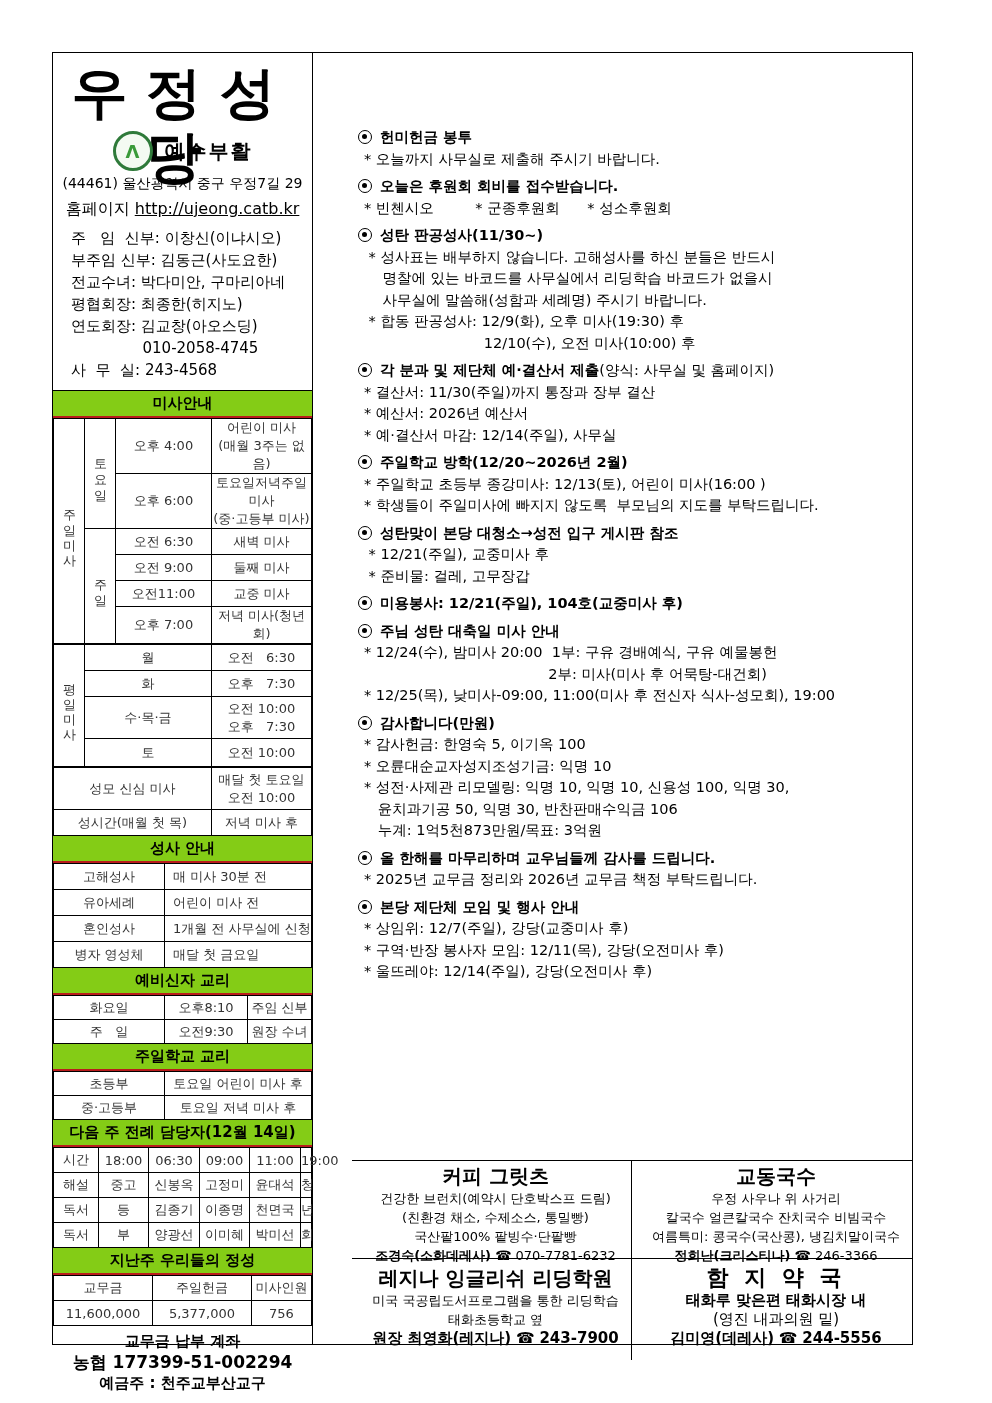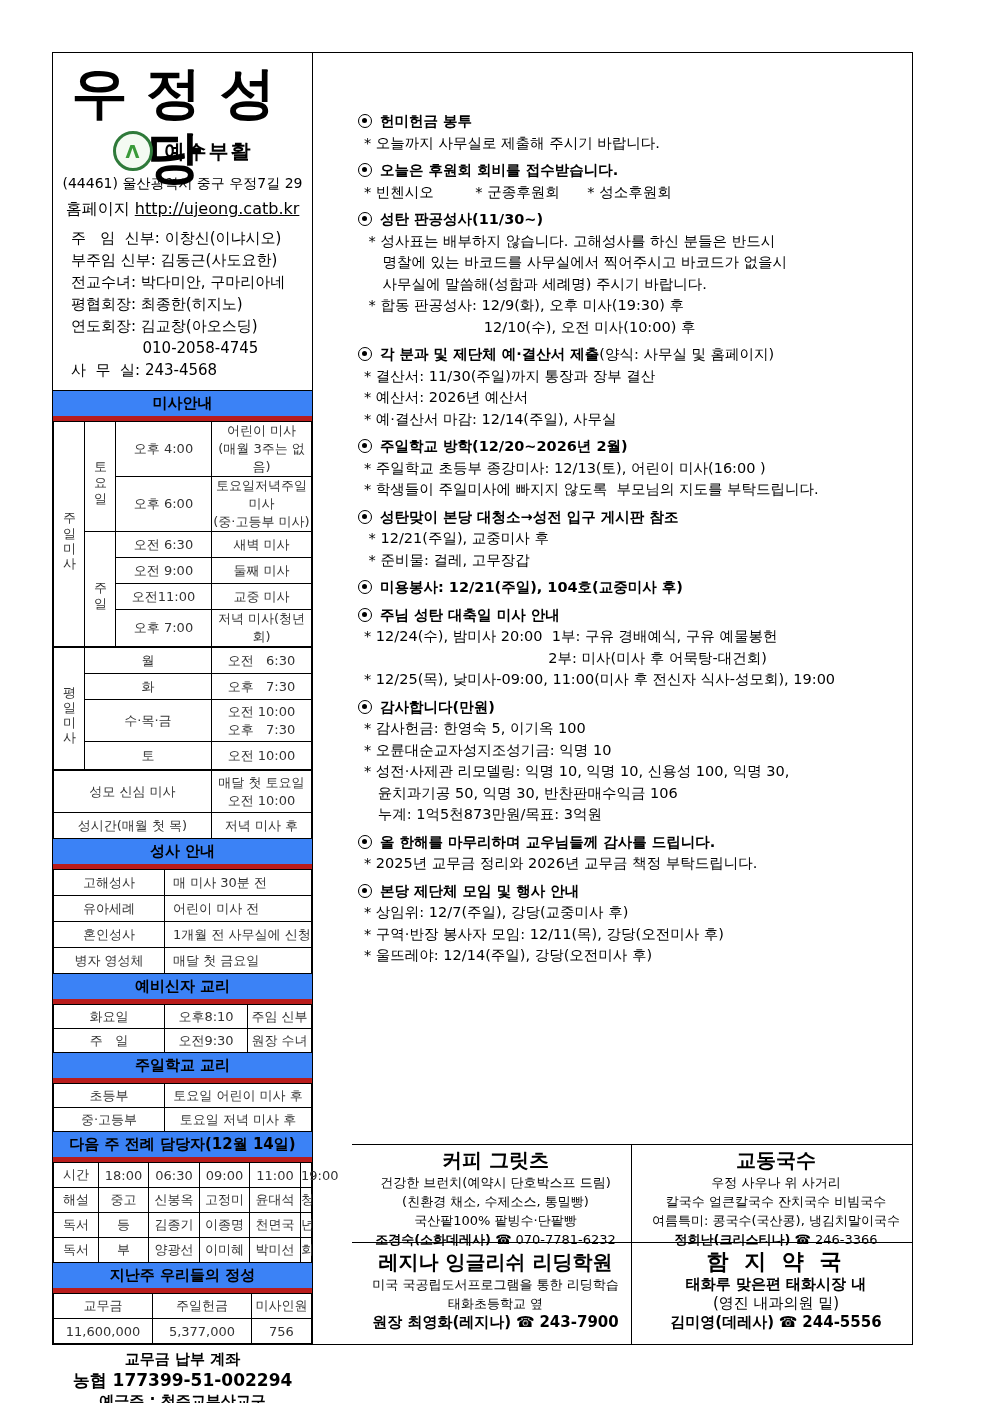--- a/index.html
+++ b/index.html
@@ -6,7 +6,7 @@
   body { width:992px; height:1403px; position:relative; font-family:"DejaVu Sans", sans-serif; color:#000; }
   .page { position:absolute; left:52px; top:52px; width:861px; height:1293px; border:1.5px solid #000; box-sizing:border-box; }
   .left { position:absolute; left:0; top:0; width:260px; height:100%; border-right:1.5px solid #000; box-sizing:border-box; }
-  .right { position:absolute; left:299px; top:0; right:0; height:100%; }
+  .right { position:absolute; left:299px; top:16px; right:0; height:100%; }
 
   
   .hdr { height:337px; position:relative; border-bottom:1px solid #000; }

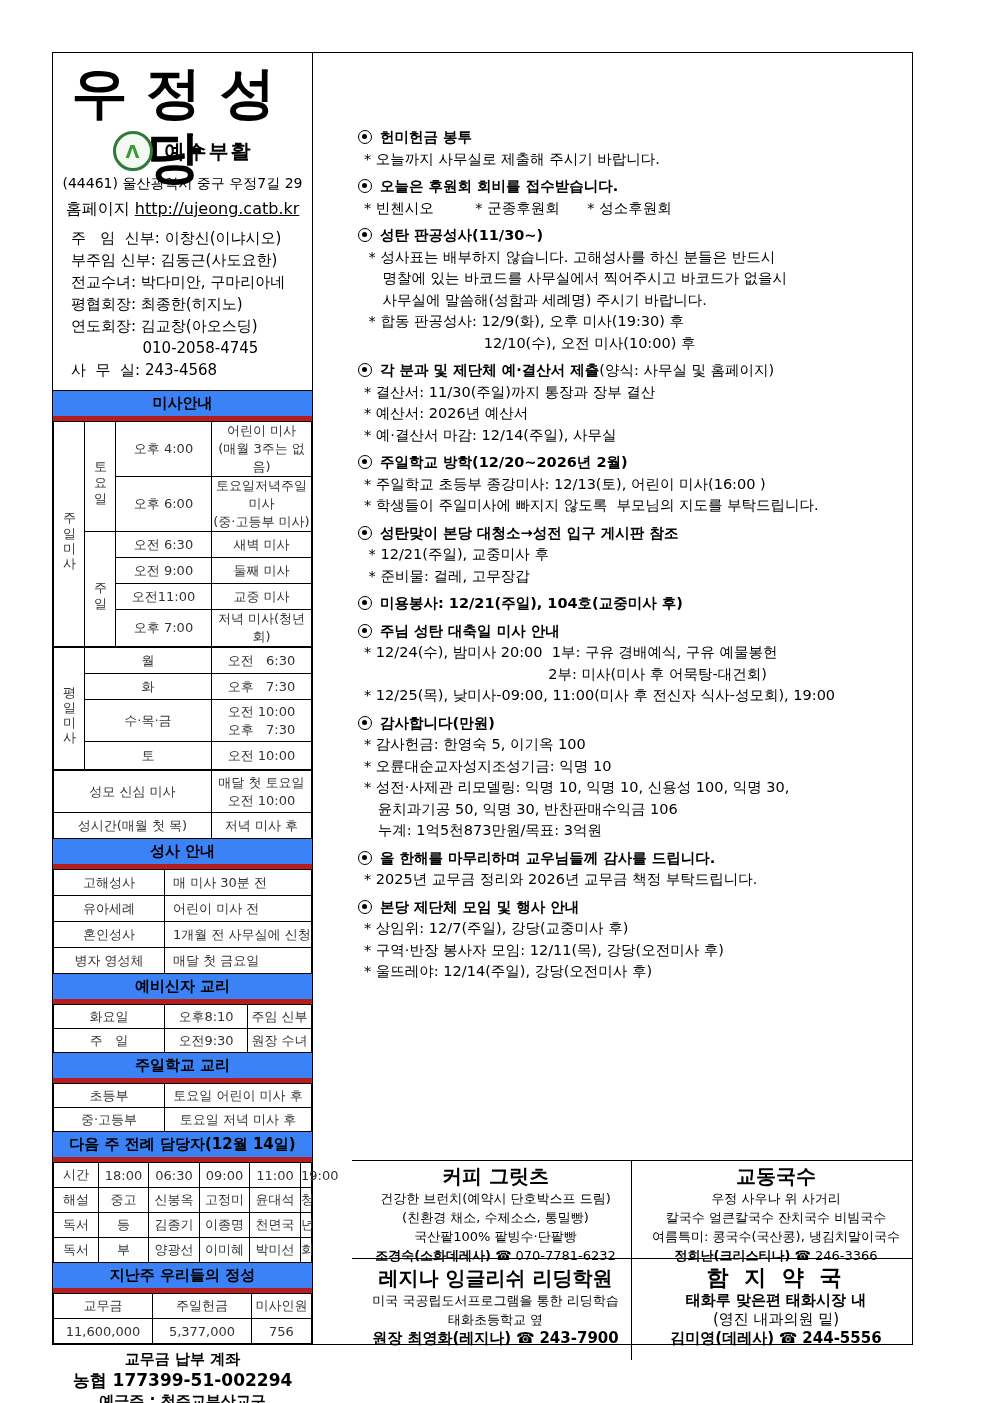--- a/index.html
+++ b/index.html
@@ -319,7 +319,7 @@
         <div class="item">
           <div class="h"><span class="bullet"></span><span>성탄 판공성사(11/30~)</span><span class="n"></span></div>
           <div class="sub"> * 성사표는 배부하지 않습니다. 고해성사를 하신 분들은 반드시</div>
-          <div class="sub">    명찰에 있는 바코드를 사무실에서 찍어주시고 바코드가 없을시</div>
+          <div class="sub">    명찰에 있는 바코드를 사무실에서 리딩학습 바코드가 없을시</div>
           <div class="sub">    사무실에 말씀해(성함과 세례명) 주시기 바랍니다.</div>
           <div class="sub"> * 합동 판공성사: 12/9(화), 오후 미사(19:30) 후</div>
           <div class="sub">                          12/10(수), 오전 미사(10:00) 후</div>

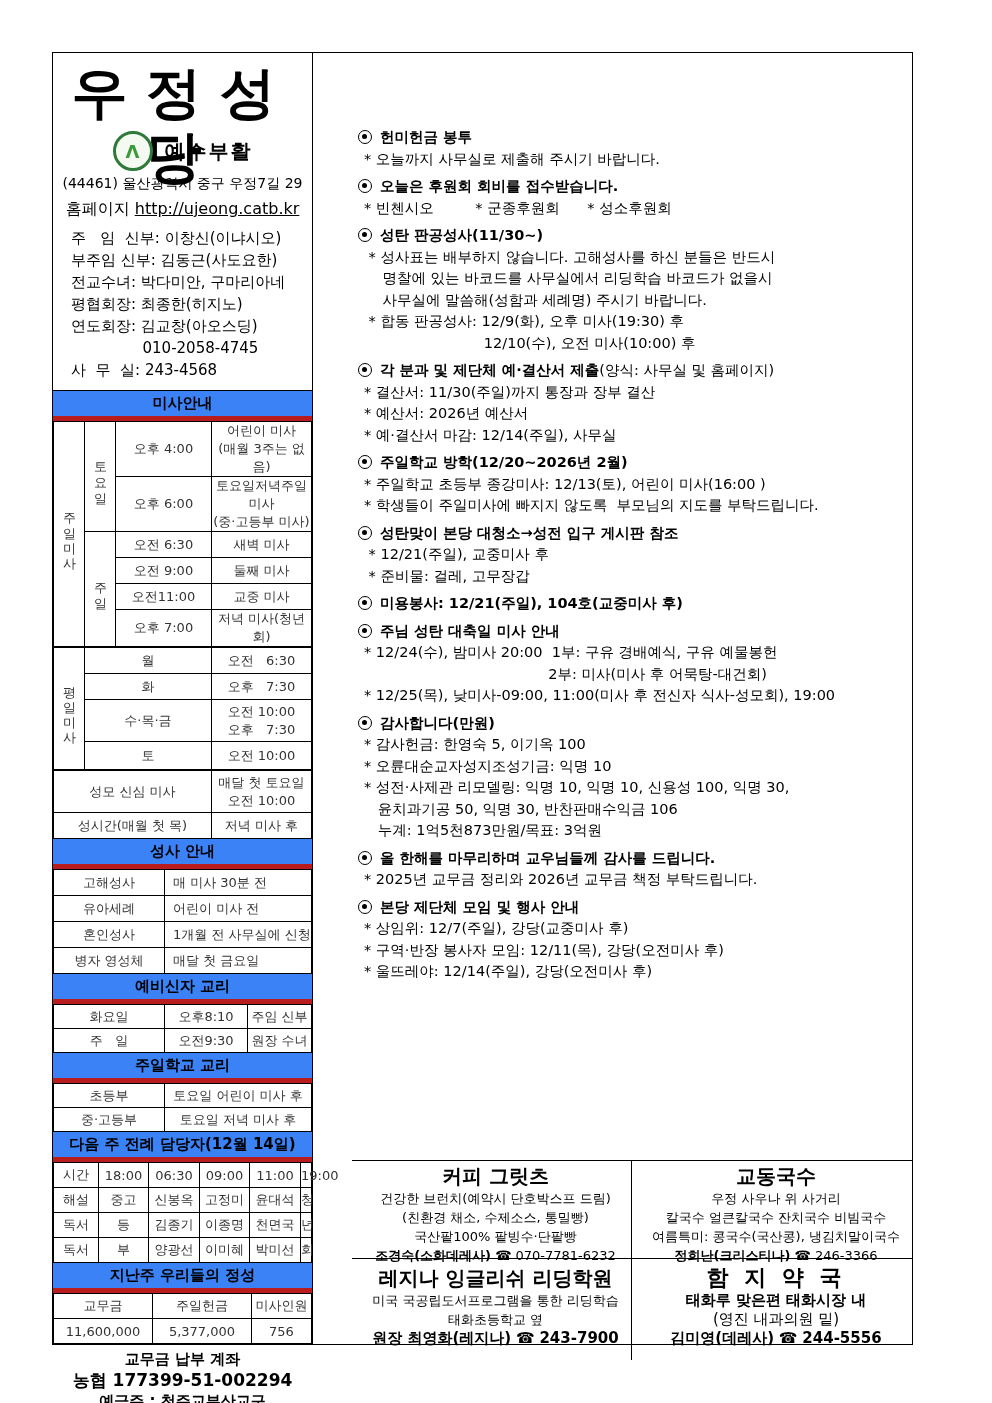--- a/index.html
+++ b/index.html
@@ -23,7 +23,7 @@
   
   table.t { width:100%; border-collapse:collapse; font-size:13px; color:#333; }
   table.t td { border:1px solid #000; text-align:center; padding:0; }
-  .sechead { background:#3b82f6; font-weight:bold; font-size:15px; color:#000; text-align:center; border-bottom:5px solid #b91c1c; height:25px; line-height:25px; }
+  .sechead { background:#84cc16; font-weight:bold; font-size:15px; color:#000; text-align:center; border-bottom:2px solid #b91c1c; height:25px; line-height:25px; }
   .vert { writing-mode:vertical-rl; text-orientation:upright; letter-spacing:2px; }
 
   .account { text-align:center; font-weight:bold; padding-top:6px; }

